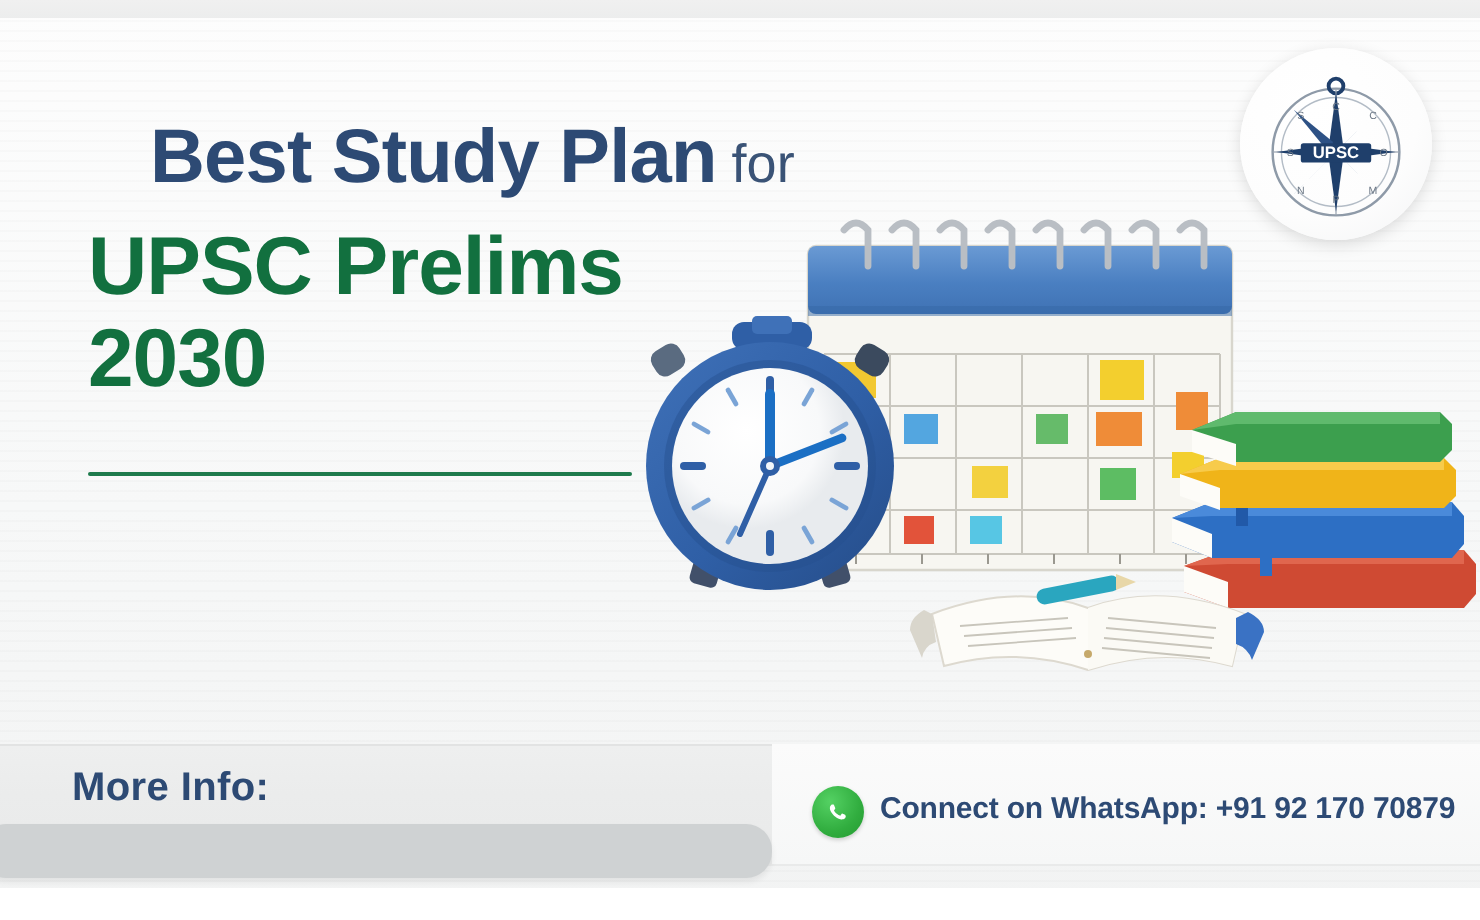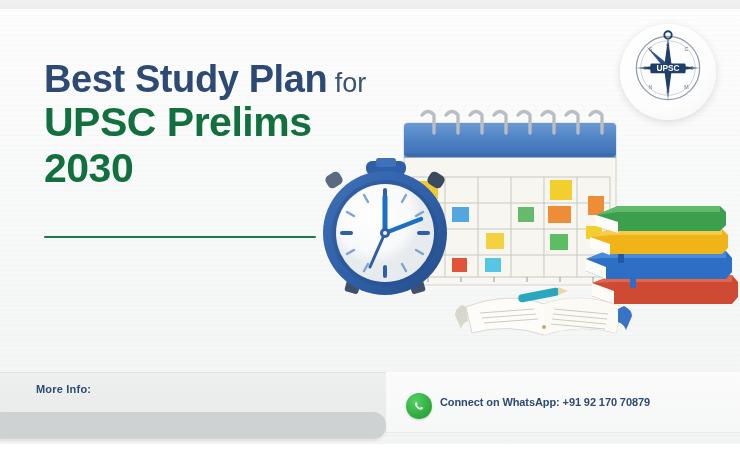--- a/index.html
+++ b/index.html
@@ -32,7 +32,7 @@
   }
   .line1{
     font-size:38px;font-weight:bold;color:#2d4a74;
-    letter-spacing:-0.4px;line-height:1.05;white-space:nowrap;
+    letter-spacing:-0.4px;line-height:1.05;white-space:nowrap;margin-left:31px;
   }
   .line1 .for{
     font-size:27px;font-weight:normal;color:#3a5376;letter-spacing:0px;

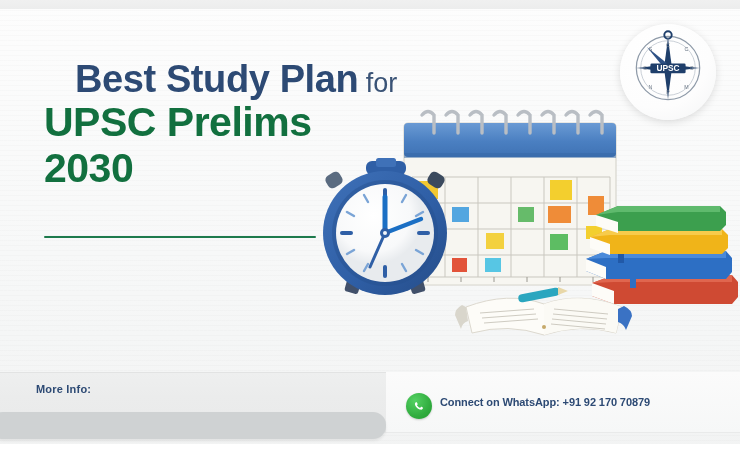--- a/index.html
+++ b/index.html
@@ -57,7 +57,7 @@
     border-radius:50%;
     background:radial-gradient(circle at 38% 32%,#ffffff 0%,#fdfdfd 60%,#f3f4f5 100%);
     box-shadow:0 2px 8px rgba(0,0,0,0.13);
-    display:flex;align-items:flex-start;justify-content:center;
+    display:flex;align-items:flex-end;justify-content:center;
   }
 
   

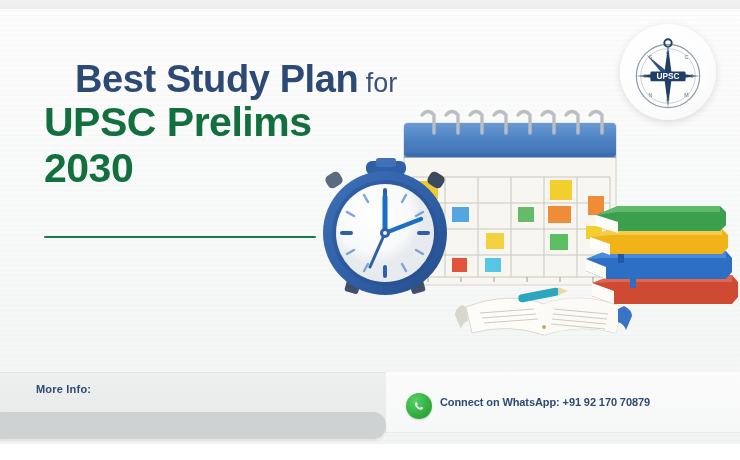--- a/index.html
+++ b/index.html
@@ -38,7 +38,7 @@
     font-size:27px;font-weight:normal;color:#3a5376;letter-spacing:0px;
   }
   .line2{
-    margin-top:0;
+    margin-top:11px;
     font-size:41px;font-weight:bold;color:#12703f;
     letter-spacing:-0.5px;line-height:1.12;white-space:nowrap;
   }

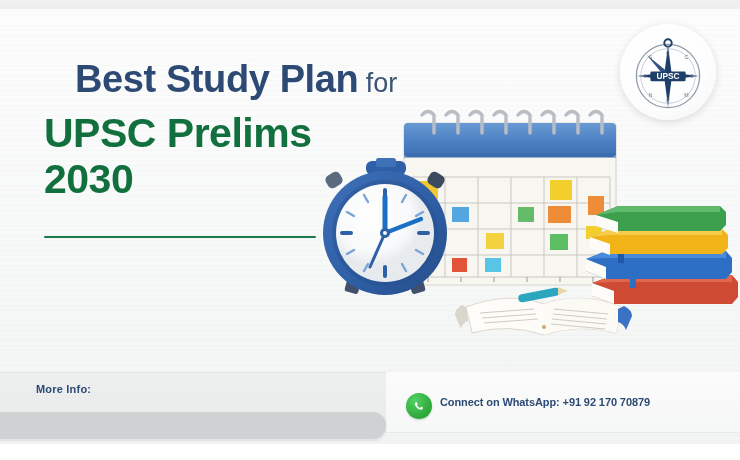--- a/index.html
+++ b/index.html
@@ -80,7 +80,7 @@
   }
   .more-info{
     position:absolute;left:36px;top:383px;
-    font-size:11px;font-weight:bold;color:#2d4a74;letter-spacing:0.2px;
+    font-size:20px;font-weight:bold;color:#2d4a74;letter-spacing:0.2px;
     white-space:nowrap;
   }
   .more-url{

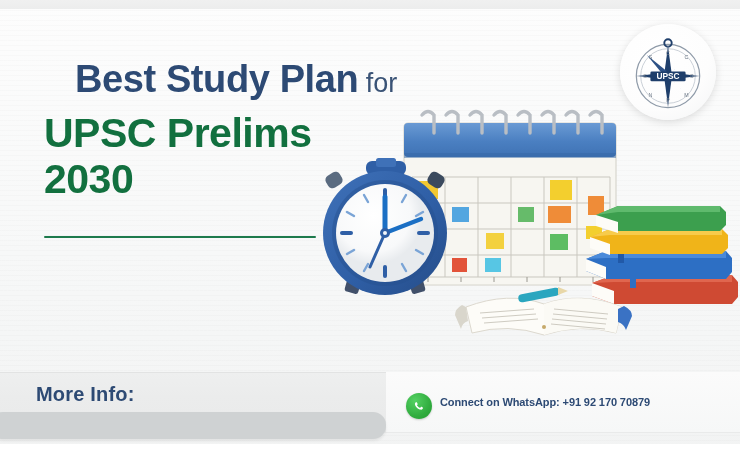--- a/index.html
+++ b/index.html
@@ -97,7 +97,7 @@
   }
   .wa-text{
     position:absolute;left:440px;top:396px;
-    font-size:11px;font-weight:bold;color:#2d4a74;letter-spacing:-0.1px;
+    font-size:15px;font-weight:bold;color:#2d4a74;letter-spacing:-0.1px;
     white-space:nowrap;
   }
 </style>

